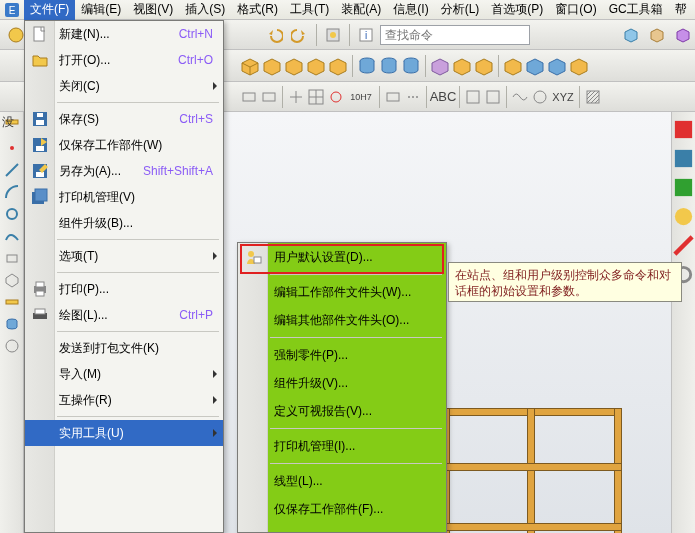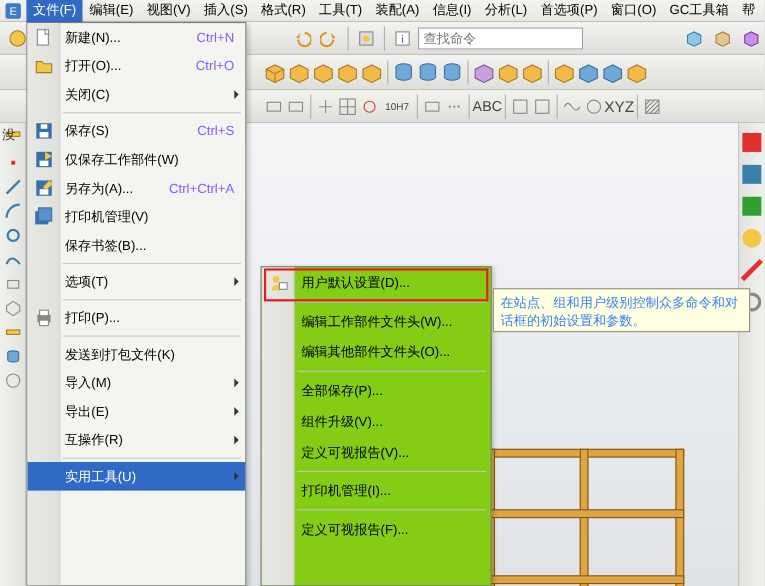--- a/index.html
+++ b/index.html
@@ -291,7 +291,7 @@
           <circle cx="9" cy="9" r="6" fill="none" stroke="#888"></circle>
         </svg>
       </div>
-    <div class="small-ico" style="width:24px;font-size:14px;color:#444">XYZ</div>
+    <div class="small-ico" style="width:24px;font-size:11px;color:#444">XYZ</div>
     <div class="sep-v"></div>
     <div class="small-ico">
         <svg viewBox="0 0 18 18">

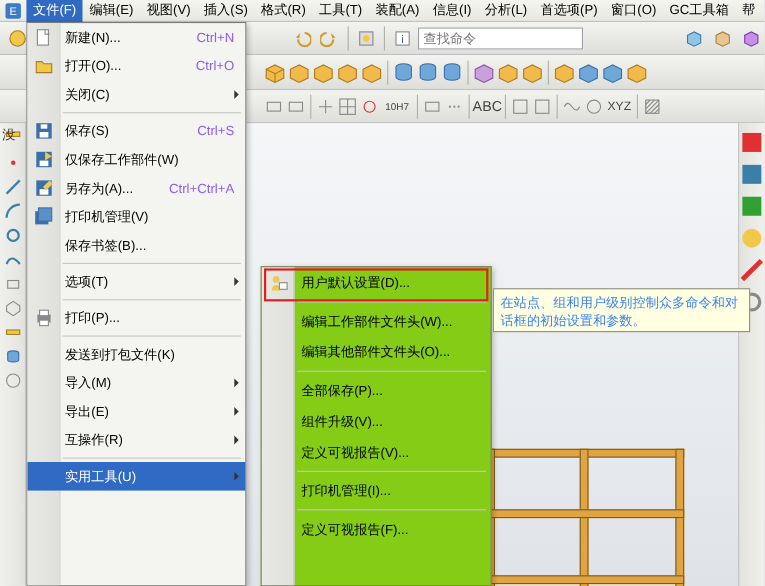--- a/index.html
+++ b/index.html
@@ -419,7 +419,7 @@
               <path d="M14 2l3 3-6 6-3-3z" fill="#f2c84b"></path>
             </svg></span>
           <span>另存为(A)...</span>
-          <span class="shortcut">Ctrl+Ctrl+A</span>
+          <span class="shortcut">Shift+Shift+A</span>
         </div>
         <div class="dd-item">
           <span class="ico"><svg viewBox="0 0 18 18">

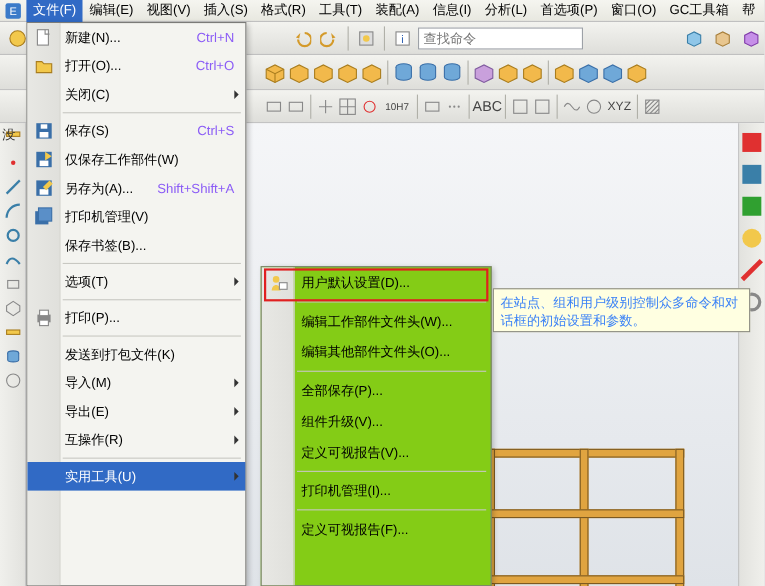--- a/index.html
+++ b/index.html
@@ -429,7 +429,7 @@
           <span>打印机管理(V)</span>
         </div>
         <div class="dd-item">
-          <span>保存书签(B)...</span>
+          <span>组件升级(B)...</span>
         </div>
         <div class="dd-sep"></div>
         <div class="dd-item">

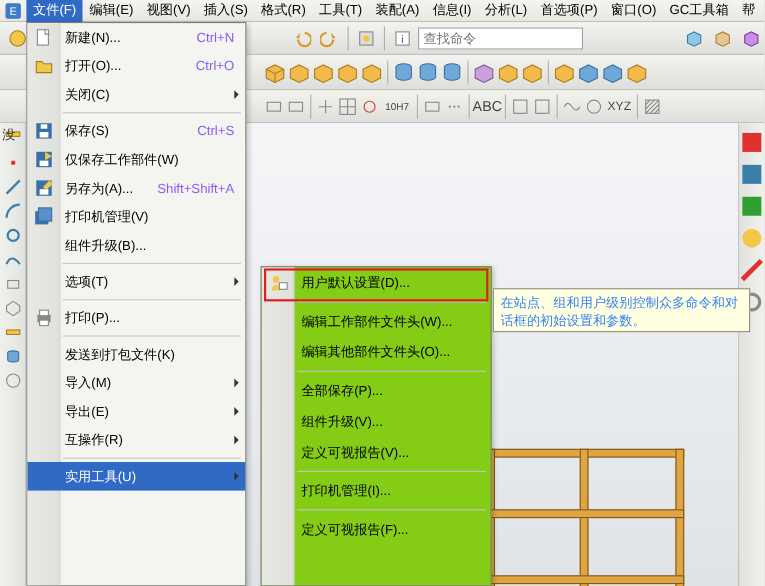--- a/index.html
+++ b/index.html
@@ -90,7 +90,7 @@
   .tooltip {
     position:absolute; left:448px; top:262px; width:234px; height:40px;
     background:#ffffe1; border:1px solid #8a8a80; padding:4px 6px;
-    font-size:12px; line-height:1.35; color:#3b82f6;
+    font-size:12px; line-height:1.35; color:#7f1d1d;
   }
 </style>
 </head>

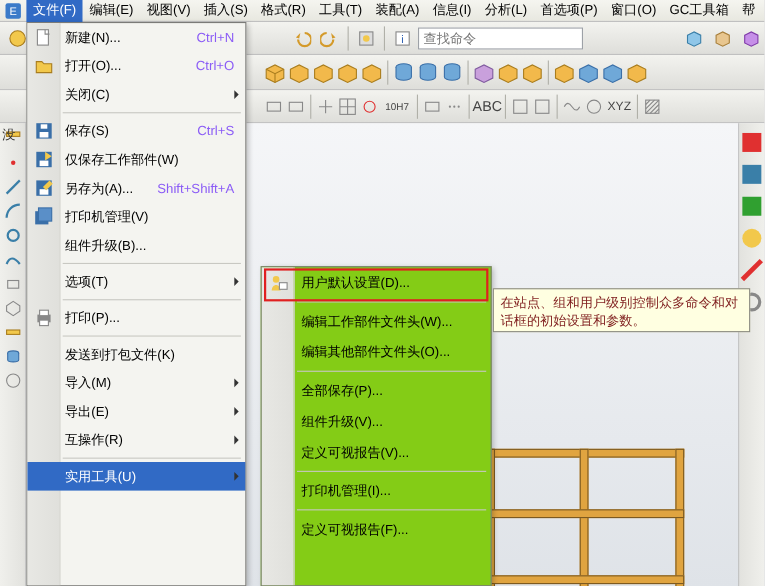--- a/index.html
+++ b/index.html
@@ -445,6 +445,14 @@
             </svg></span>
           <span>打印(P)...</span>
         </div>
+        <div class="dd-item">
+          <span class="ico"><svg viewBox="0 0 18 18">
+              <rect x="2" y="7" width="14" height="6" fill="#555"></rect>
+              <rect x="4" y="3" width="10" height="5" fill="#fff" stroke="#888"></rect>
+            </svg></span>
+          <span>绘图(L)...</span>
+          <span class="shortcut">Ctrl+P</span>
+        </div>
         <div class="dd-sep"></div>
         <div class="dd-item">
           <span>发送到打包文件(K)</span>

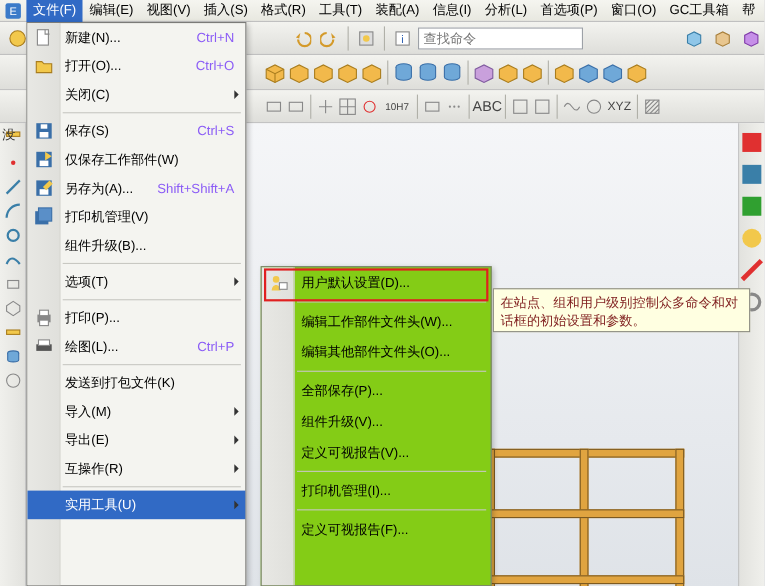--- a/index.html
+++ b/index.html
@@ -497,7 +497,7 @@
         </div>
         <div class="dd-sep" style="margin: 3px 4px 3px 32px;"></div>
         <div class="dd2-item">
-          <span>全部保存(P)...</span>
+          <span>强制零件(P)...</span>
         </div>
         <div class="dd2-item">
           <span>组件升级(V)...</span>

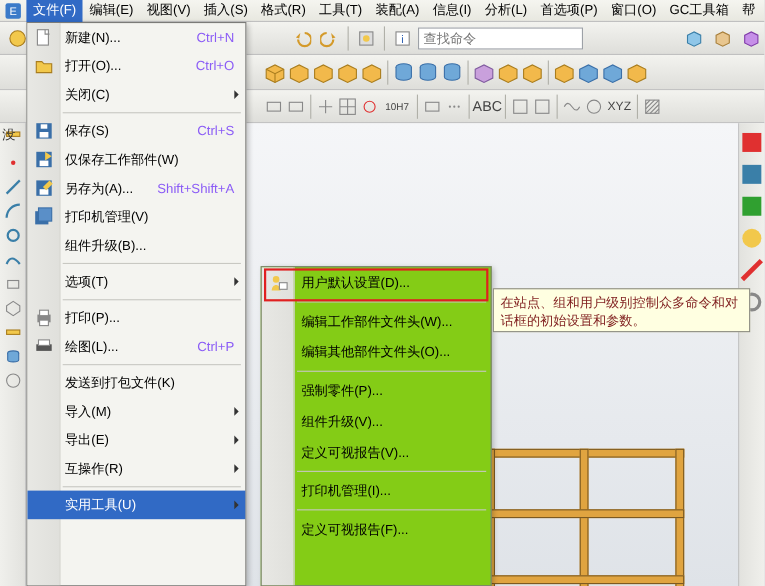--- a/index.html
+++ b/index.html
@@ -462,10 +462,6 @@
           <span class="arrow"></span>
         </div>
         <div class="dd-item">
-          <span>导出(E)</span>
-          <span class="arrow"></span>
-        </div>
-        <div class="dd-item">
           <span>互操作(R)</span>
           <span class="arrow"></span>
         </div>

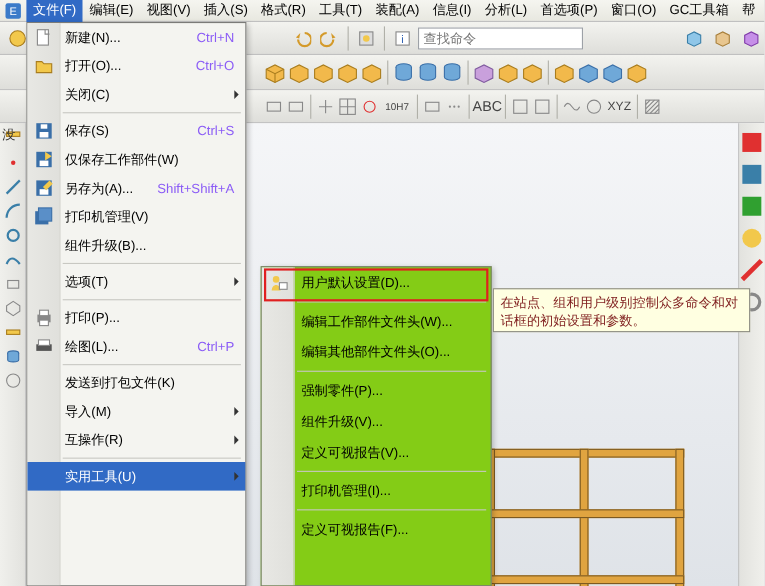--- a/index.html
+++ b/index.html
@@ -507,6 +507,9 @@
         </div>
         <div class="dd-sep" style="margin: 3px 4px 3px 32px;"></div>
         <div class="dd2-item">
+          <span>线型(L)...</span>
+        </div>
+        <div class="dd2-item">
           <span>定义可视报告(F)...</span>
         </div>
       </div>

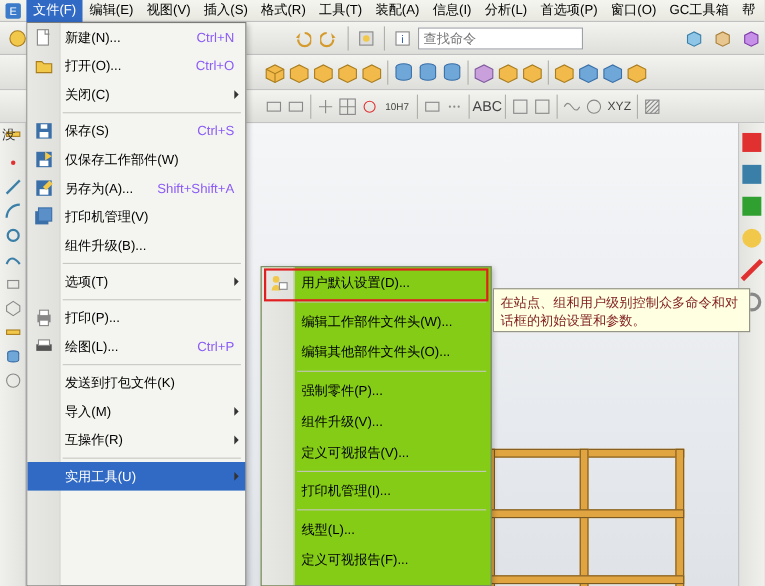--- a/index.html
+++ b/index.html
@@ -510,7 +510,7 @@
           <span>线型(L)...</span>
         </div>
         <div class="dd2-item">
-          <span>定义可视报告(F)...</span>
+          <span>仅保存工作部件(F)...</span>
         </div>
       </div>
   </div>

